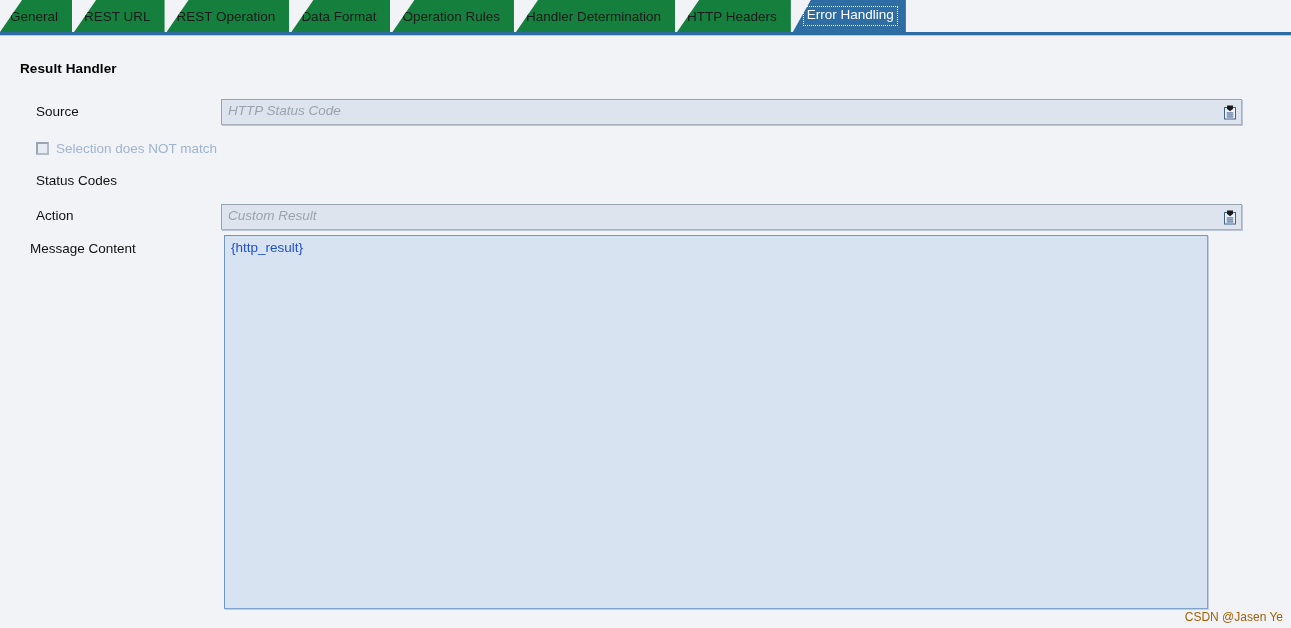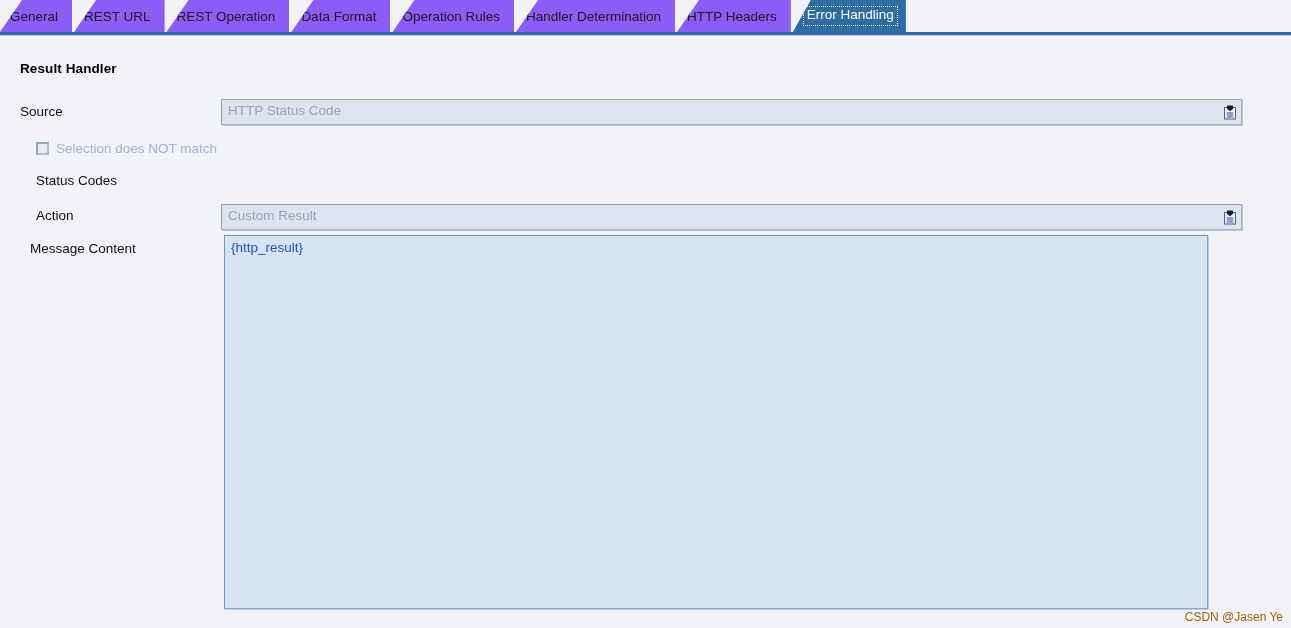--- a/index.html
+++ b/index.html
@@ -46,7 +46,7 @@
     font-size: 13.5px;
     color: #1a1a1a;
     white-space: nowrap;
-    background: #8b5cf6;
+    background: #15803d;
     clip-path: polygon(22px 0, 100% 0, 100% 100%, 0 100%);
     cursor: default;
   }

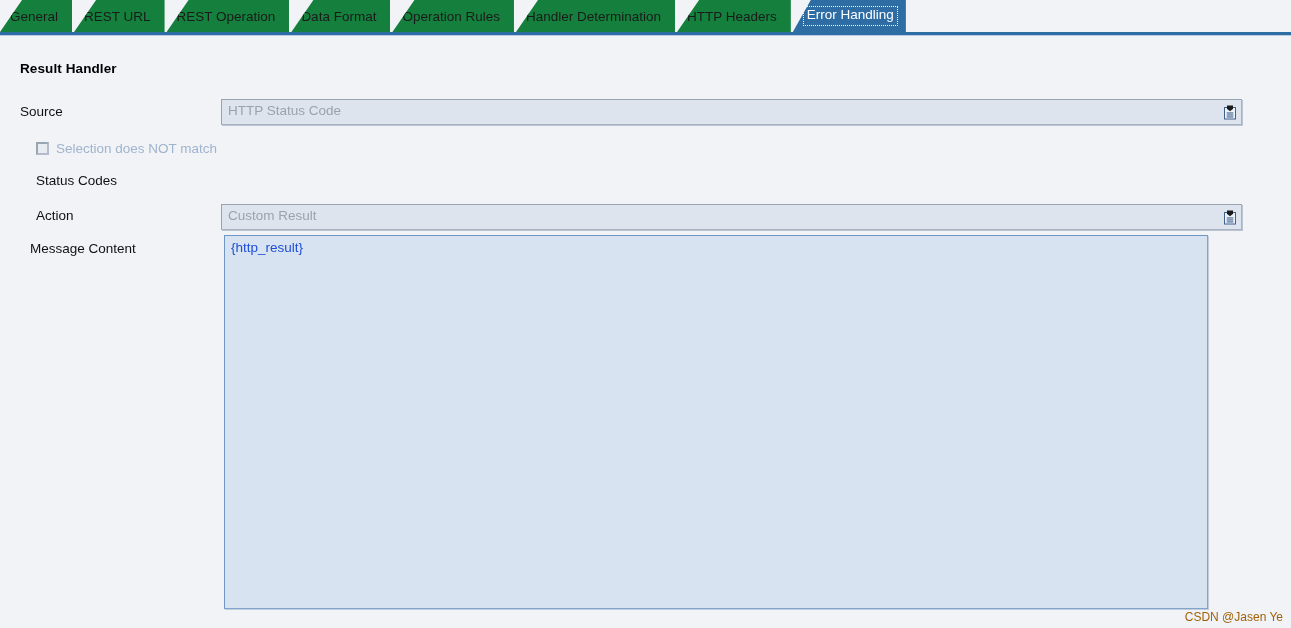--- a/index.html
+++ b/index.html
@@ -240,7 +240,7 @@
 
 <div class="form">
 
-  <div class="lbl" style="left:20px; top:104px;text-align:center;">Source</div>
+  <div class="lbl" style="left:36px; top:104px;text-align:center;">Source</div>
   <div class="field" style="left:221px; top:99px; width:987px;">
     <div class="inp disabled has-help" style="position:relative; width:100%;">
       <span>HTTP Status Code</span>

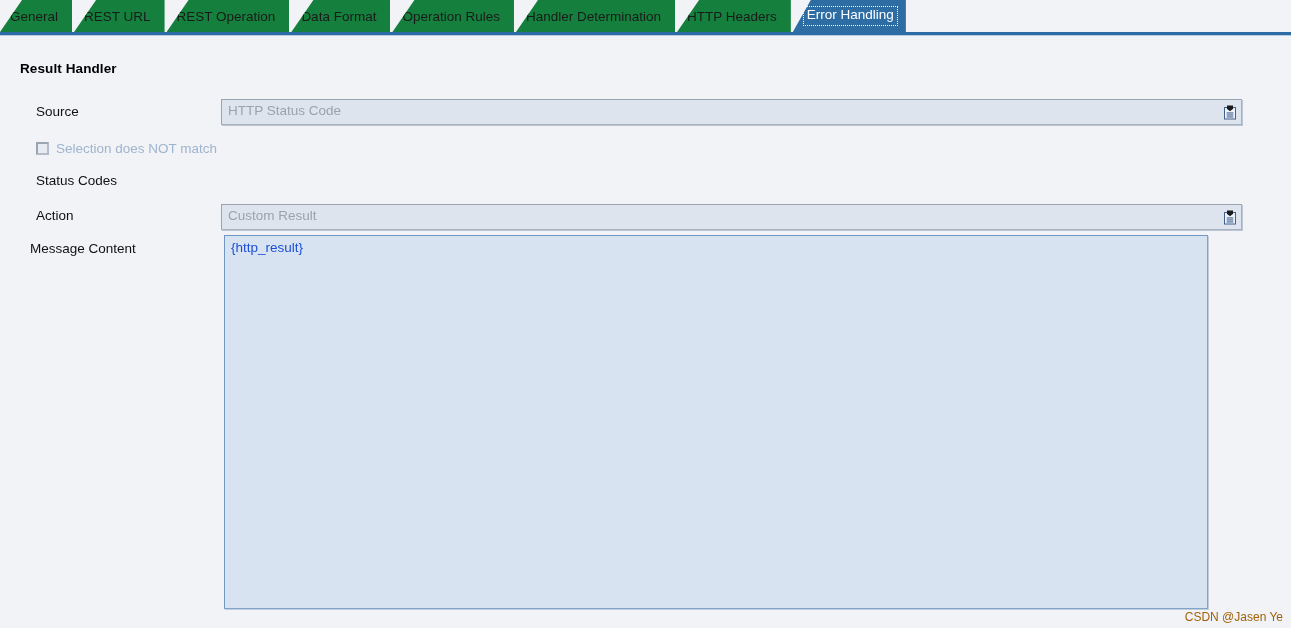--- a/index.html
+++ b/index.html
@@ -125,6 +125,7 @@
     padding: 0 6px;
     color: #000000;
     box-shadow: 1px 1px 0 rgba(120,140,165,0.45);
+    font-style: italic;
   }
   .inp.disabled {
     background: #dde4ee;

